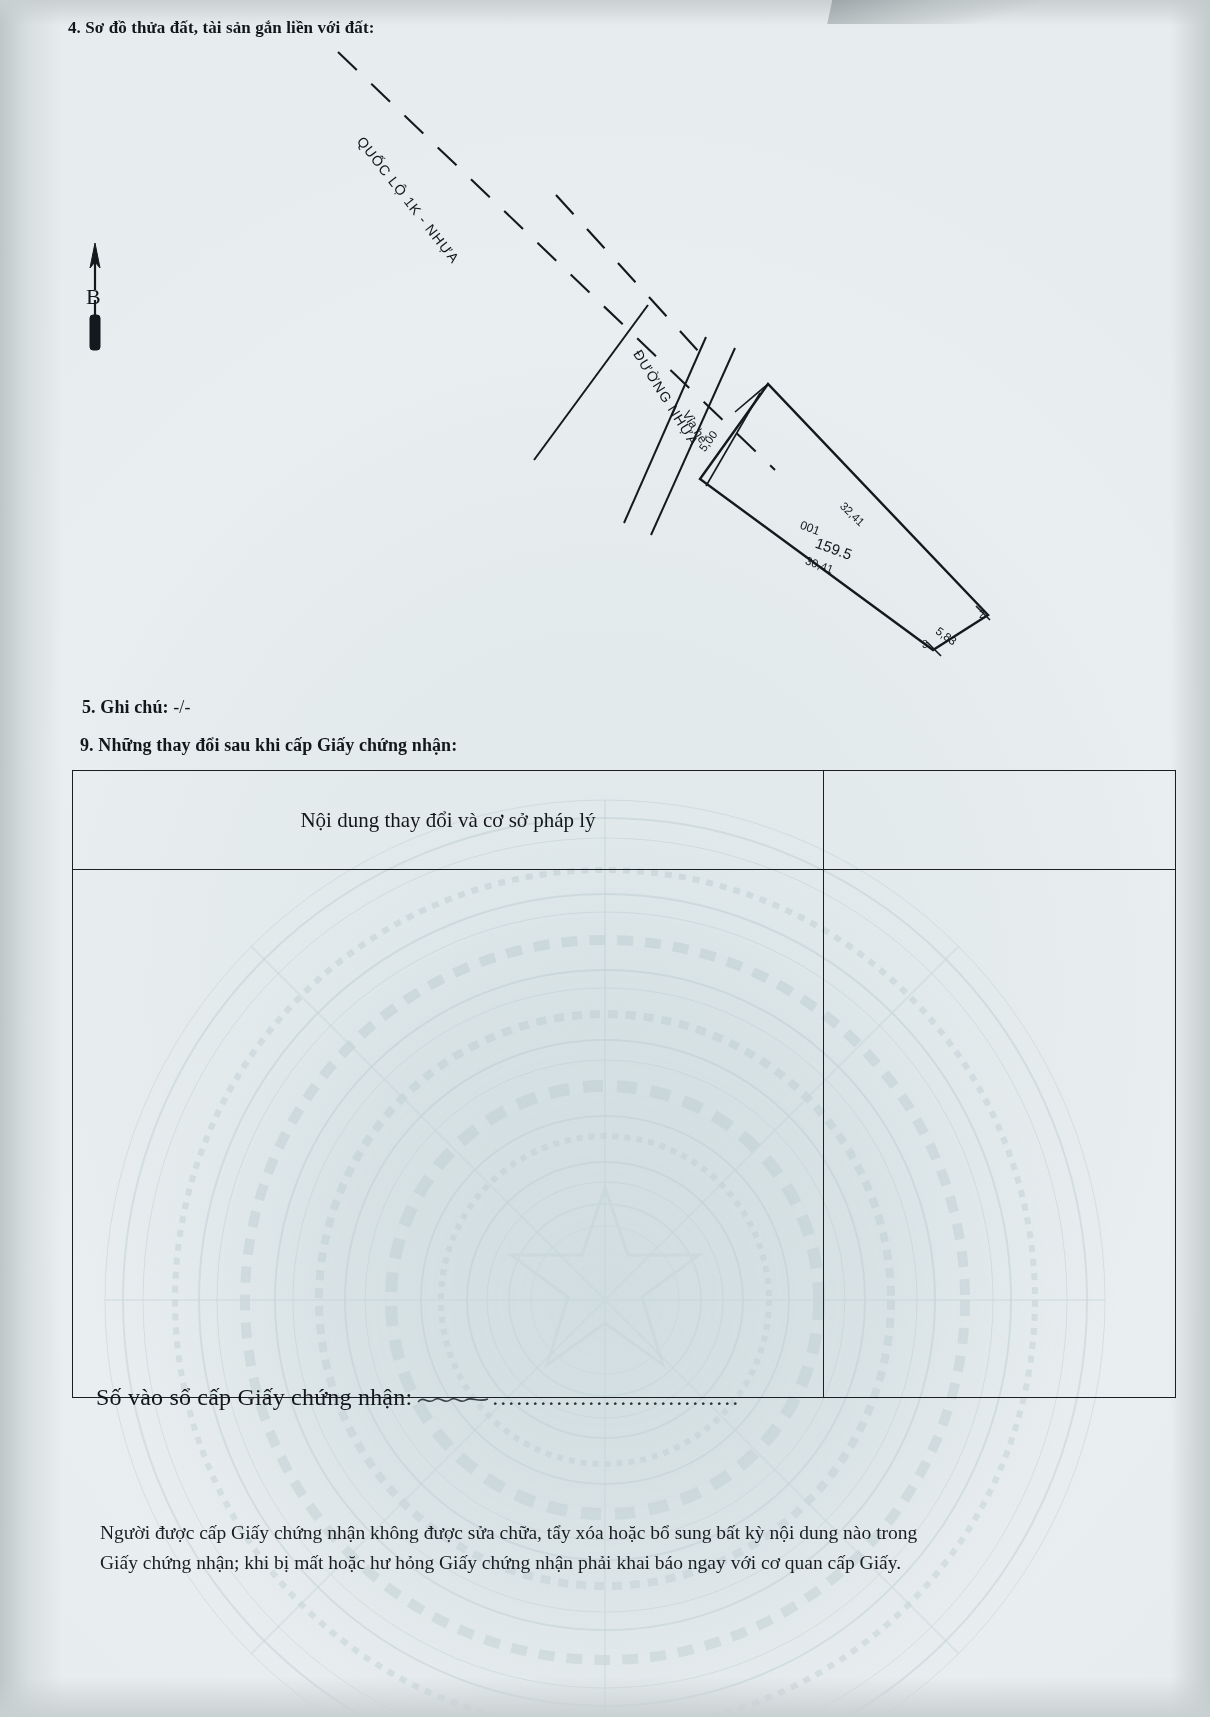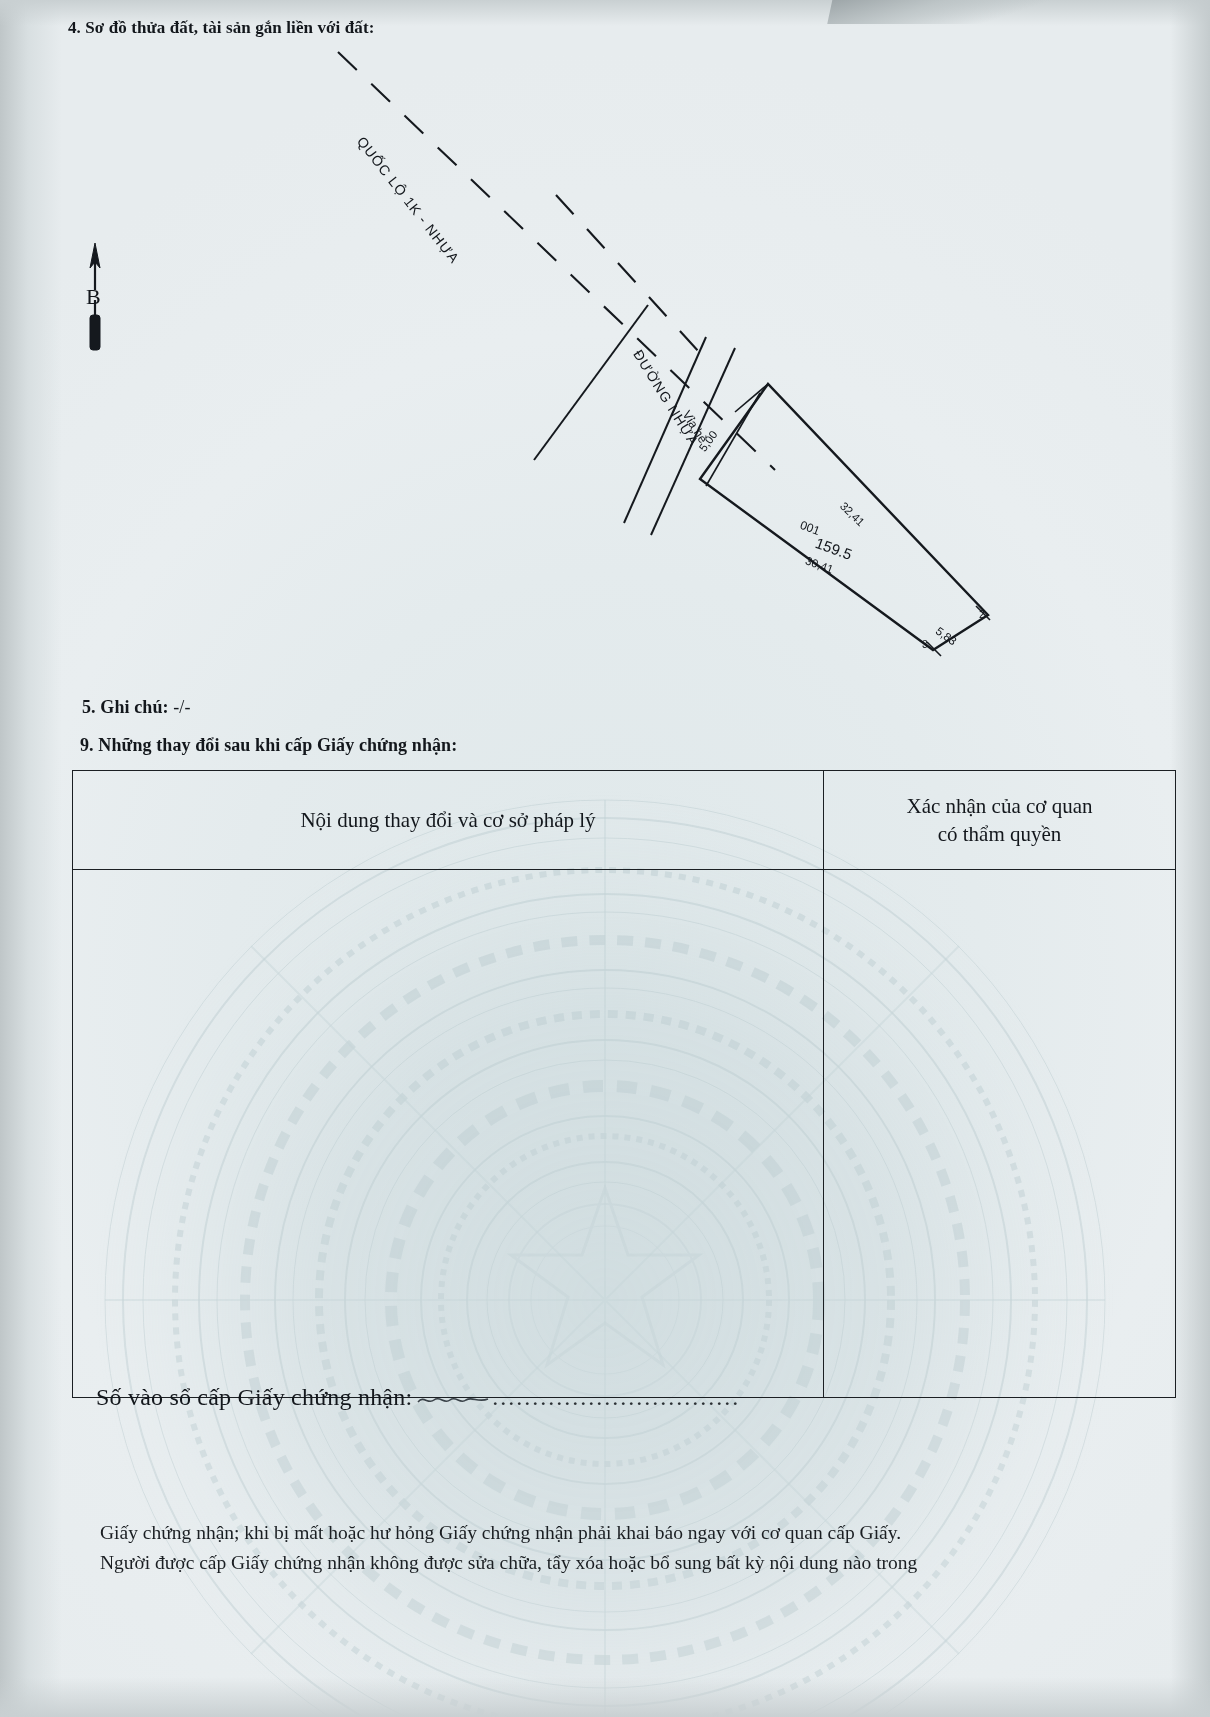--- a/index.html
+++ b/index.html
@@ -295,10 +295,6 @@
 
     <div class="th-left">Nội dung thay đổi và cơ sở pháp lý</div>
 
-    <div class="th-right">
-      <span>Xác nhận của cơ quan</span>
-      <span>có thẩm quyền</span>
-    </div>
 
     <div class="cell-body-left"></div>
     <div class="cell-body-right"></div>

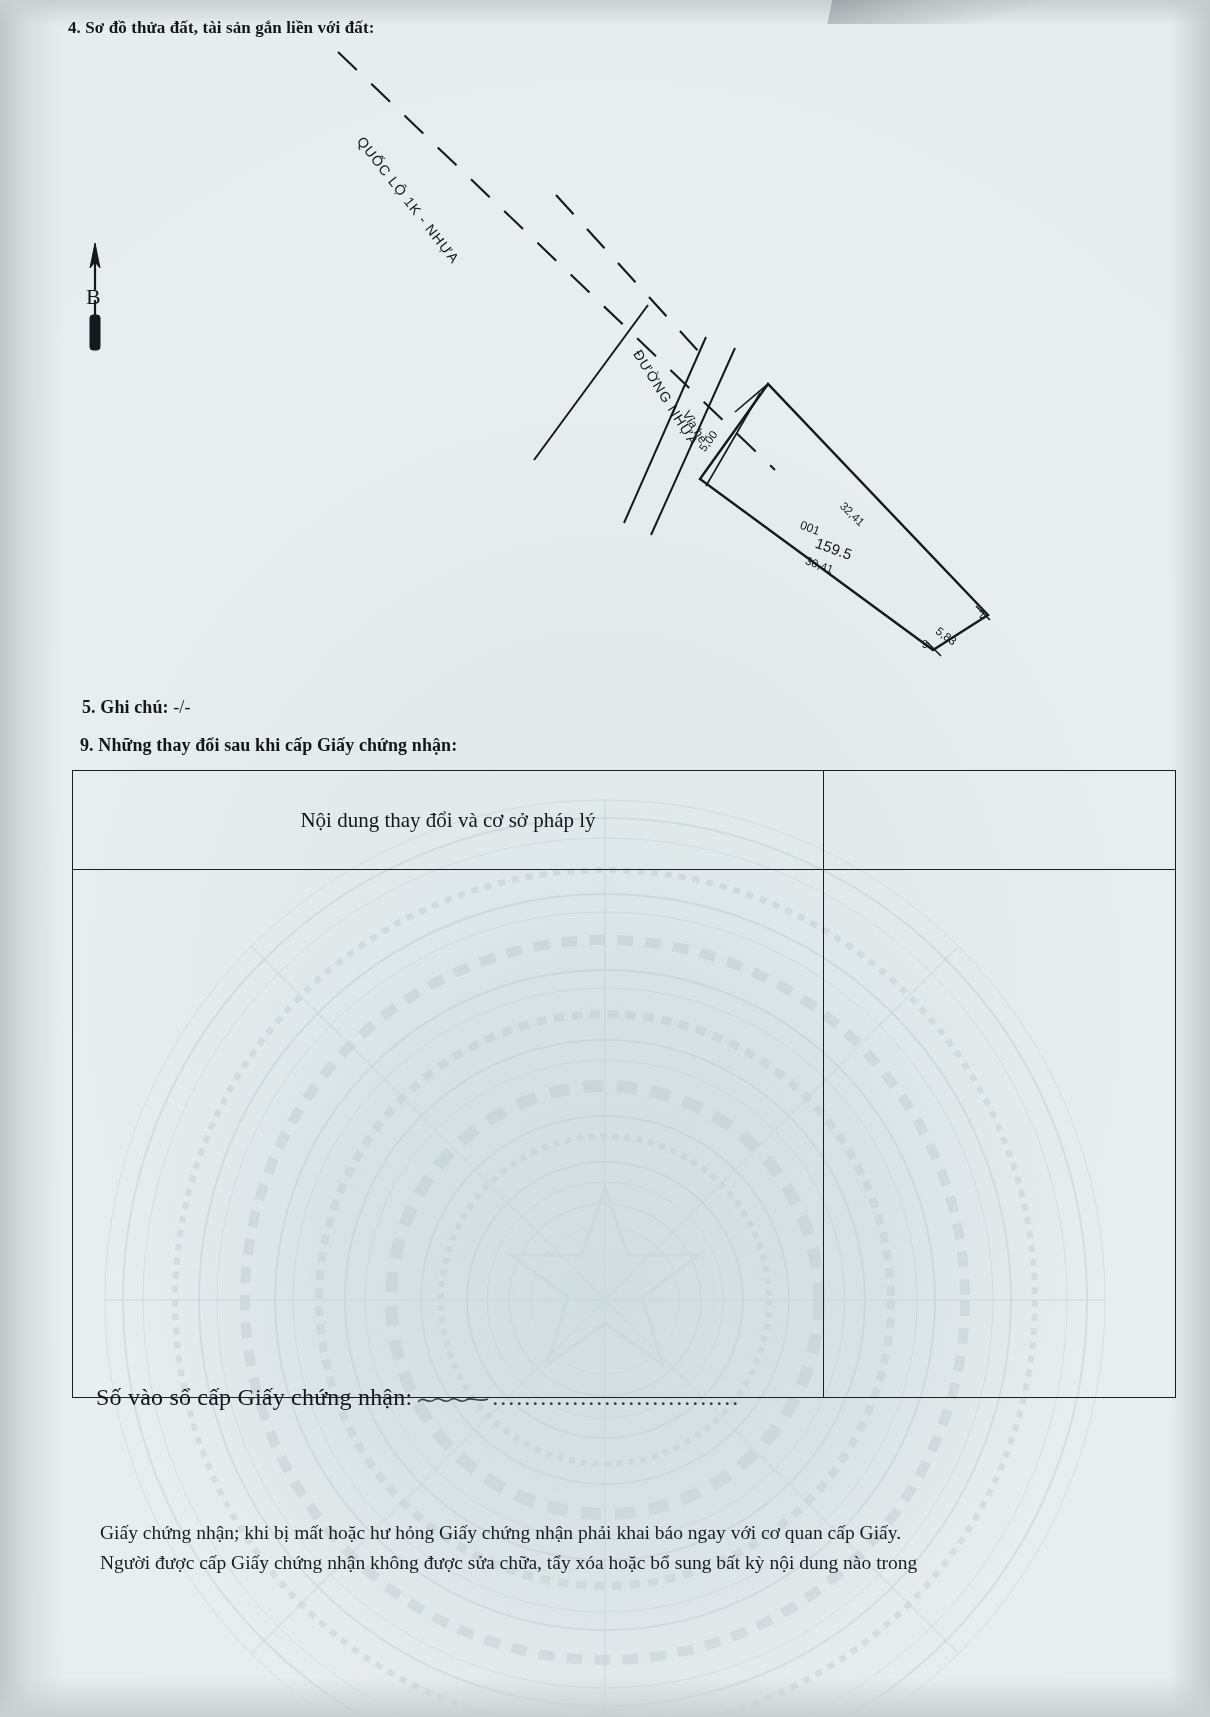--- a/index.html
+++ b/index.html
@@ -307,8 +307,8 @@
   </div>
 
   <div class="notice">
+    <div>Người được cấp Giấy chứng nhận không được sửa chữa, tẩy xóa hoặc bổ sung bất kỳ nội dung nào trong</div>
     <div>Giấy chứng nhận; khi bị mất hoặc hư hỏng Giấy chứng nhận phải khai báo ngay với cơ quan cấp Giấy.</div>
-    <div>Người được cấp Giấy chứng nhận không được sửa chữa, tẩy xóa hoặc bổ sung bất kỳ nội dung nào trong</div>
   </div>
 
 </div>

